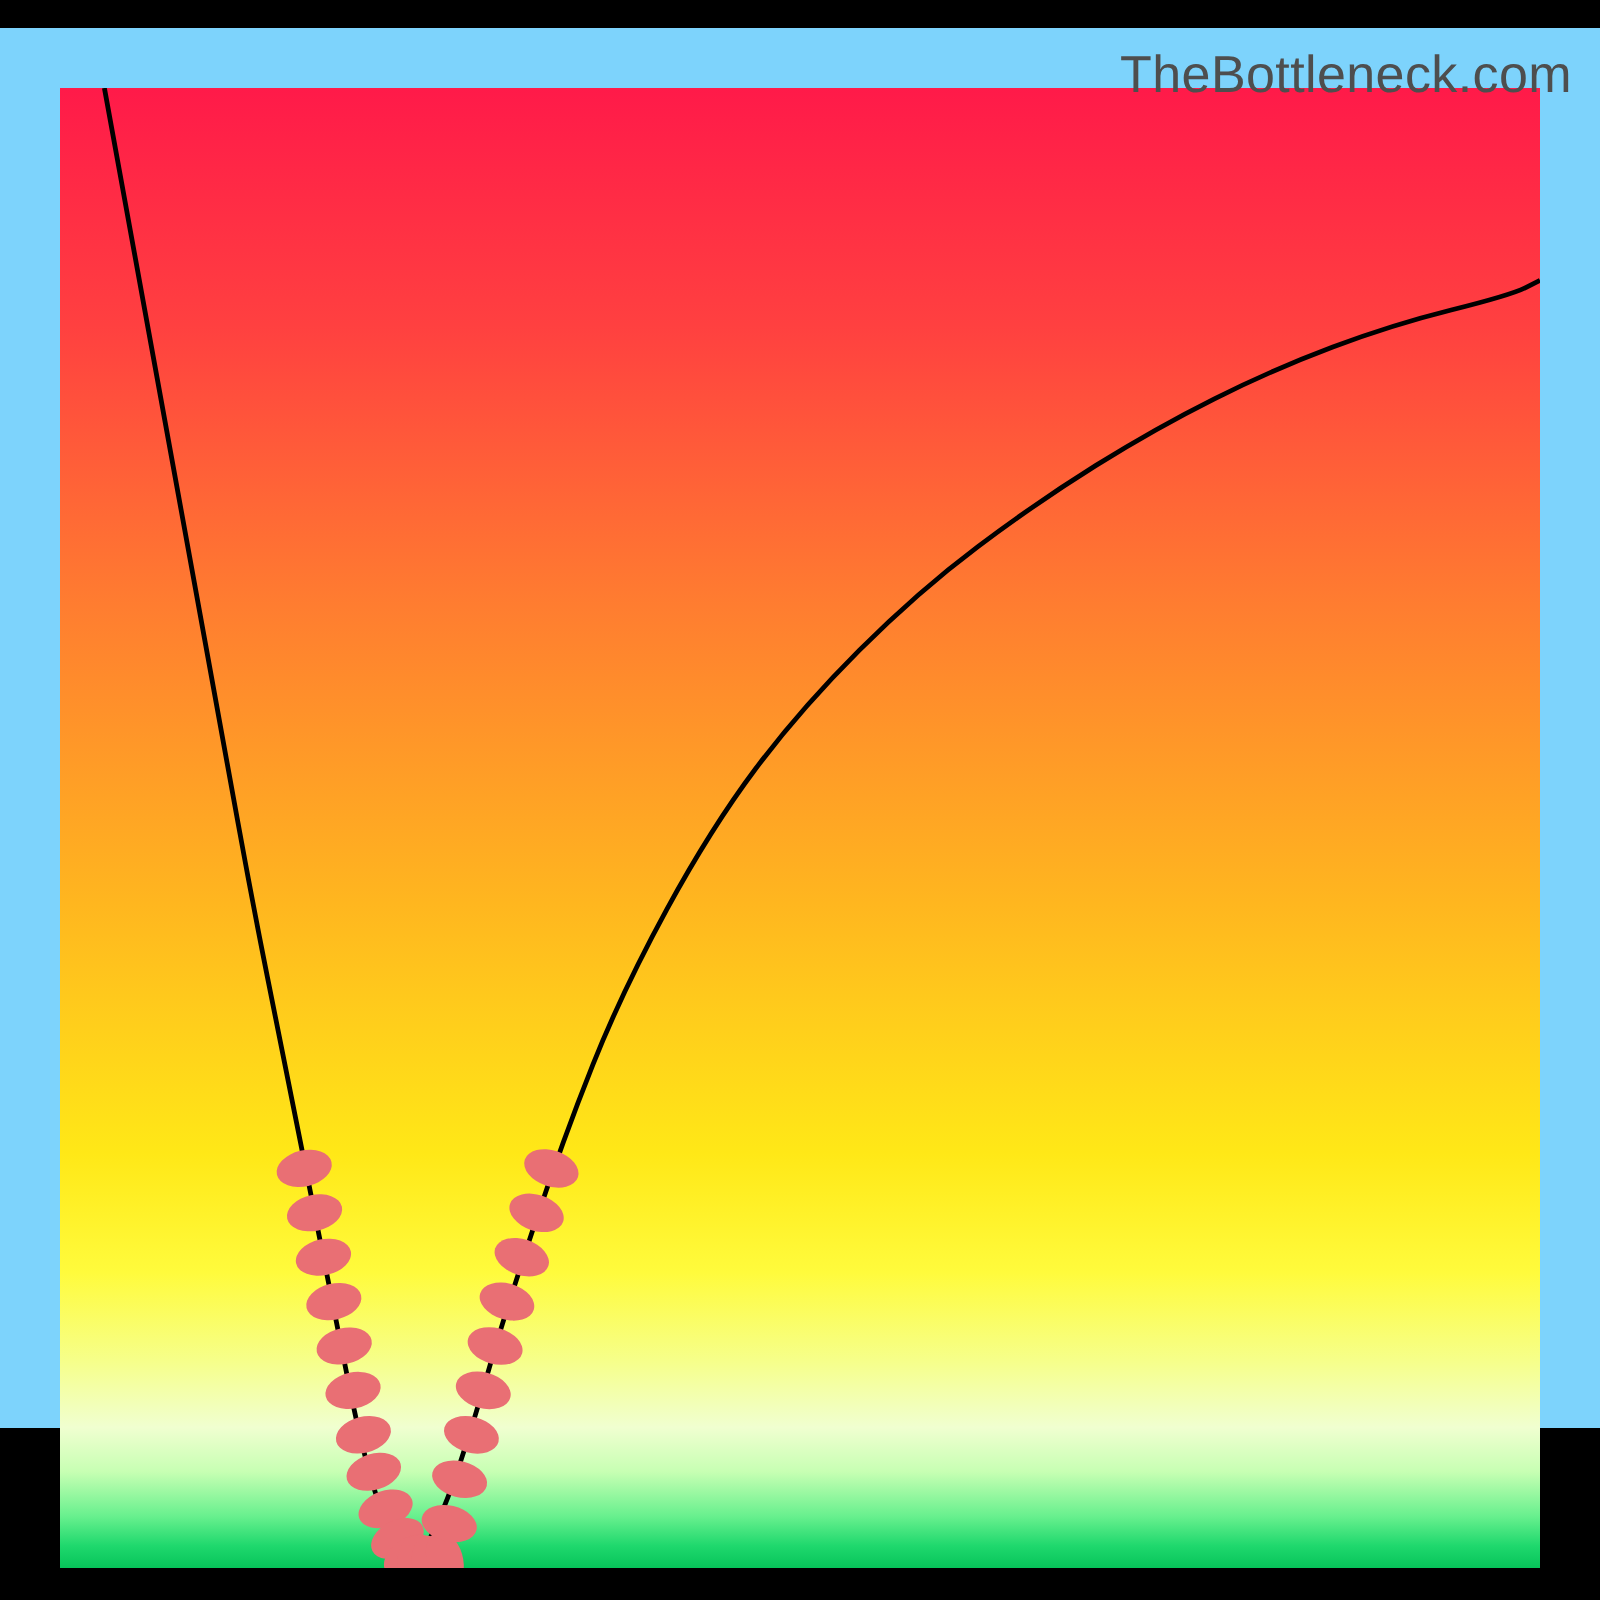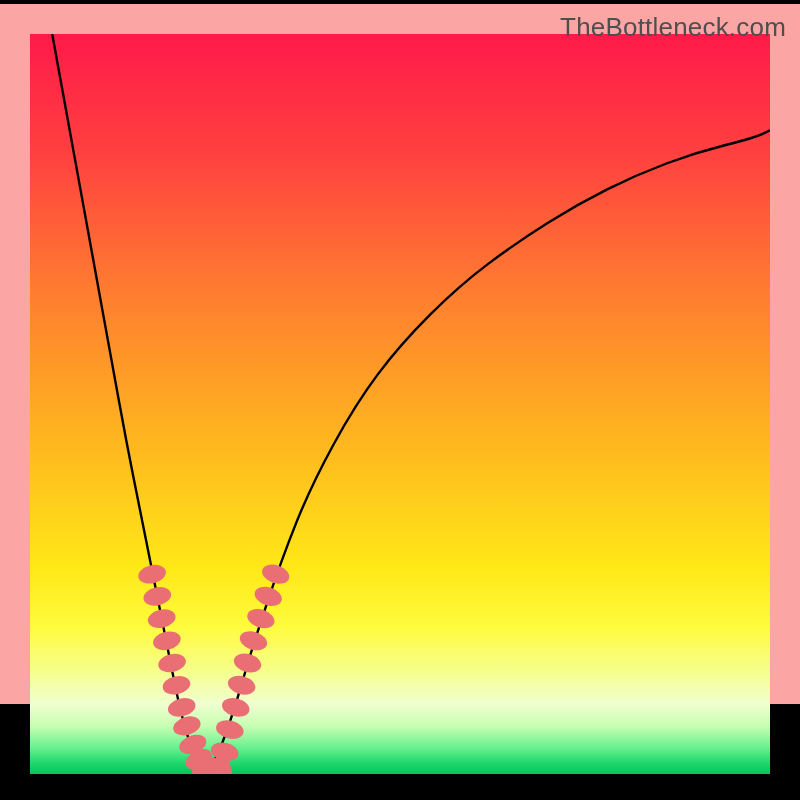--- a/index.html
+++ b/index.html
@@ -14,10 +14,10 @@
   .frame {
     position: absolute;
     left: 0;
-    top: 4px;
+    top: 14px;
     width: 800px;
     height: 700px;
-    background: #fca5a5;
+    background: #7dd3fc;
   }
   .plot-area {
     position: absolute;

